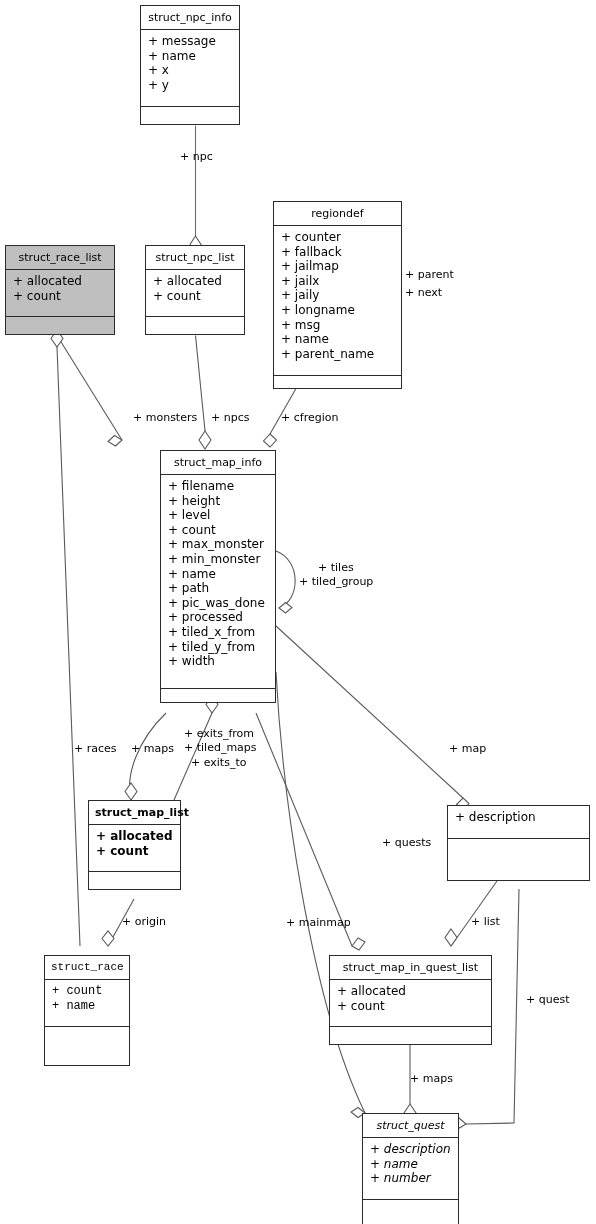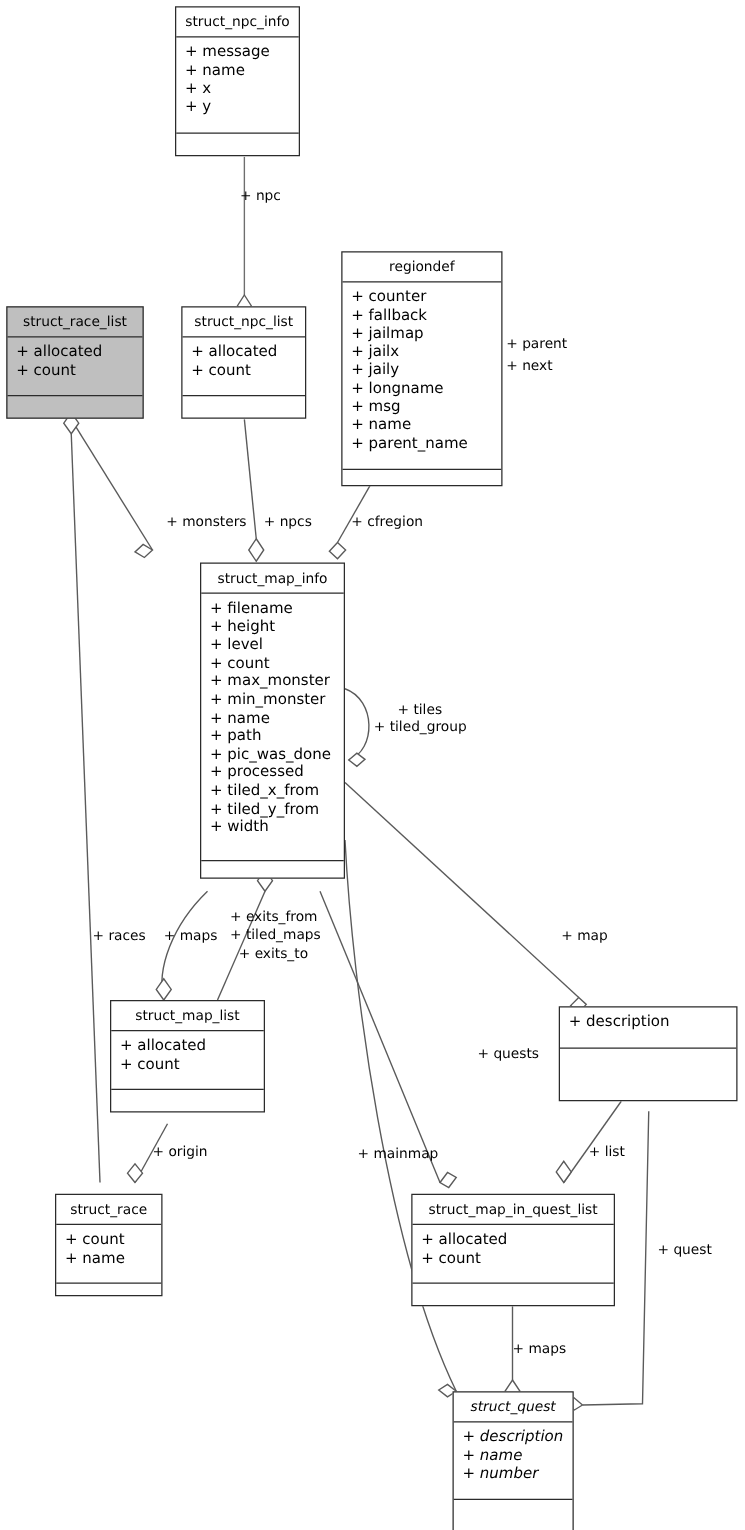--- a/index.html
+++ b/index.html
@@ -234,7 +234,7 @@
     <div class="node-ops"></div>
   </div>
 
-  <div class="edge-label" style="left:192px; top:150px;text-align:center;">+ npc</div>
+  <div class="edge-label" style="left:180px; top:150px;text-align:center;">+ npc</div>
 
   <div class="edge-label" style="left:133px; top:411px;">+ monsters</div>
 

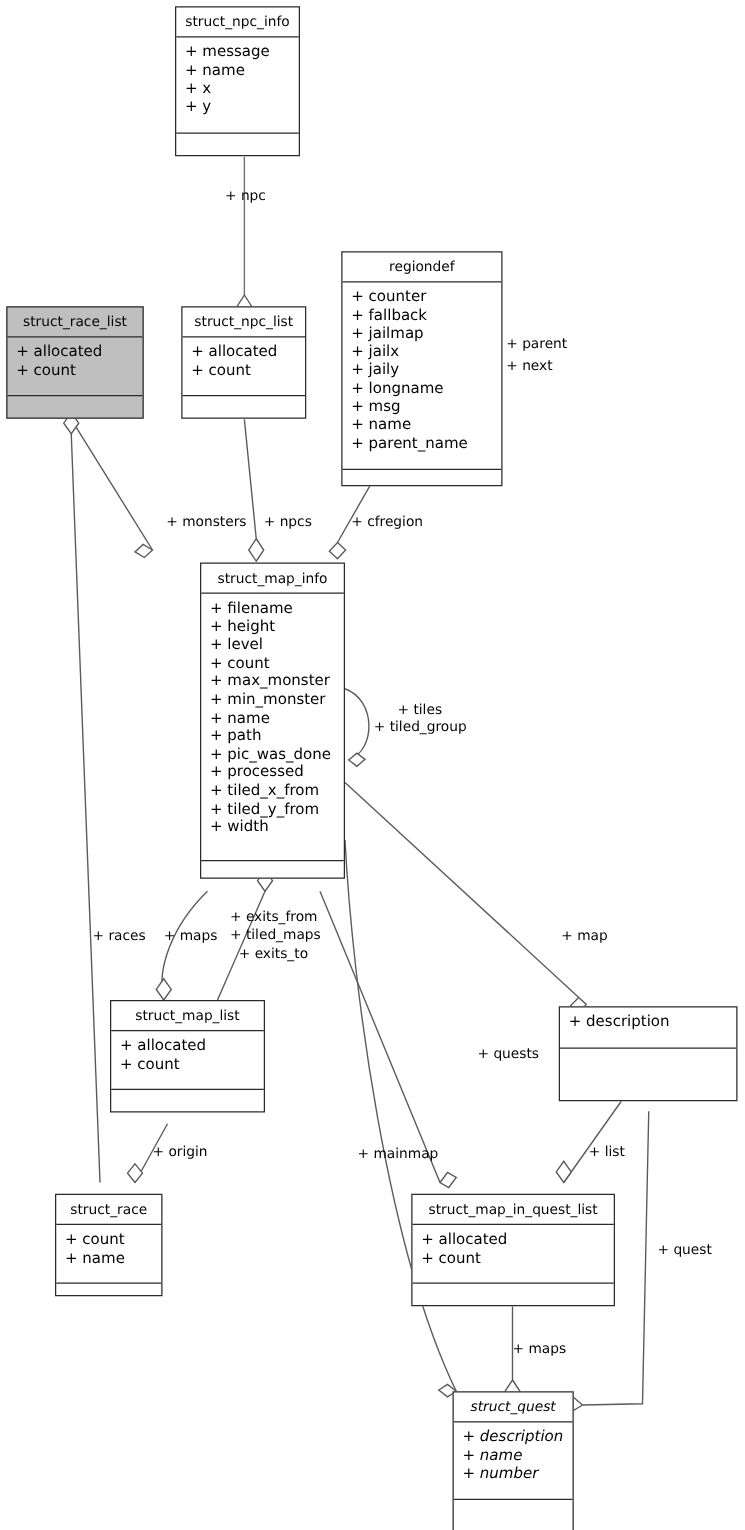--- a/index.html
+++ b/index.html
@@ -190,7 +190,7 @@
     <div class="node-ops"></div>
   </div>
 
-  <div class="uml-node" style="left:88px; top:800px; width:124px; height:90px;">
+  <div class="uml-node" style="left:88px; top:800px; width:93px; height:90px;font-weight:bold;">
     <div class="node-title">struct_map_list</div>
     <div class="node-attrs" style="height:38px;">
       <div class="attr">+ allocated</div>

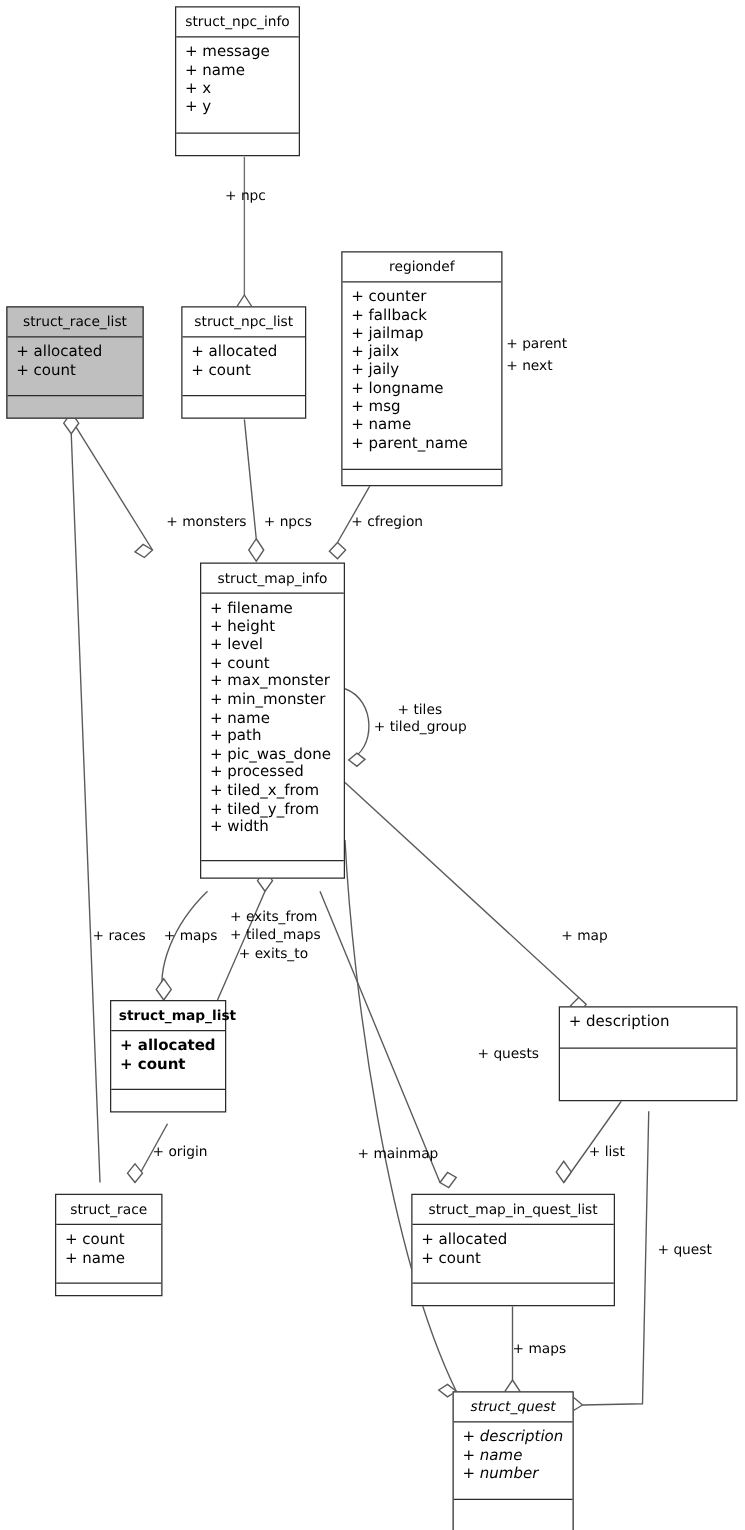--- a/index.html
+++ b/index.html
@@ -206,7 +206,7 @@
     <div class="node-ops"></div>
   </div>
 
-  <div class="uml-node" style="left:44px; top:955px; width:86px; height:82px;">
+  <div class="uml-node" style="left:44px; top:955px; width:86px; height:111px;font-family:Liberation Mono, monospace;">
     <div class="node-title">struct_race</div>
     <div class="node-attrs" style="height:38px;">
       <div class="attr">+ count</div>

